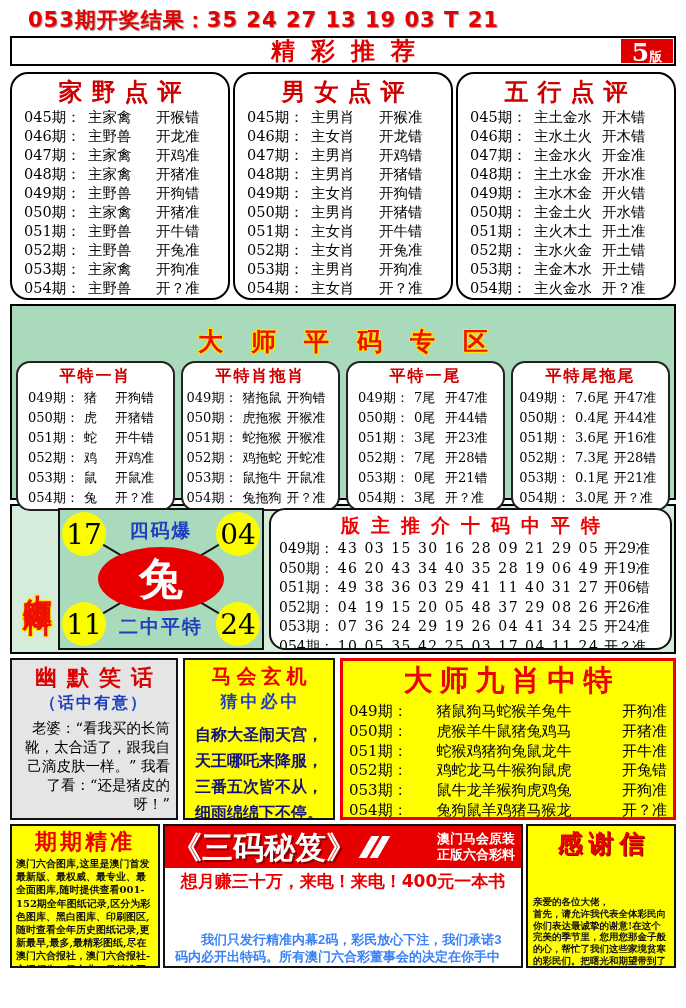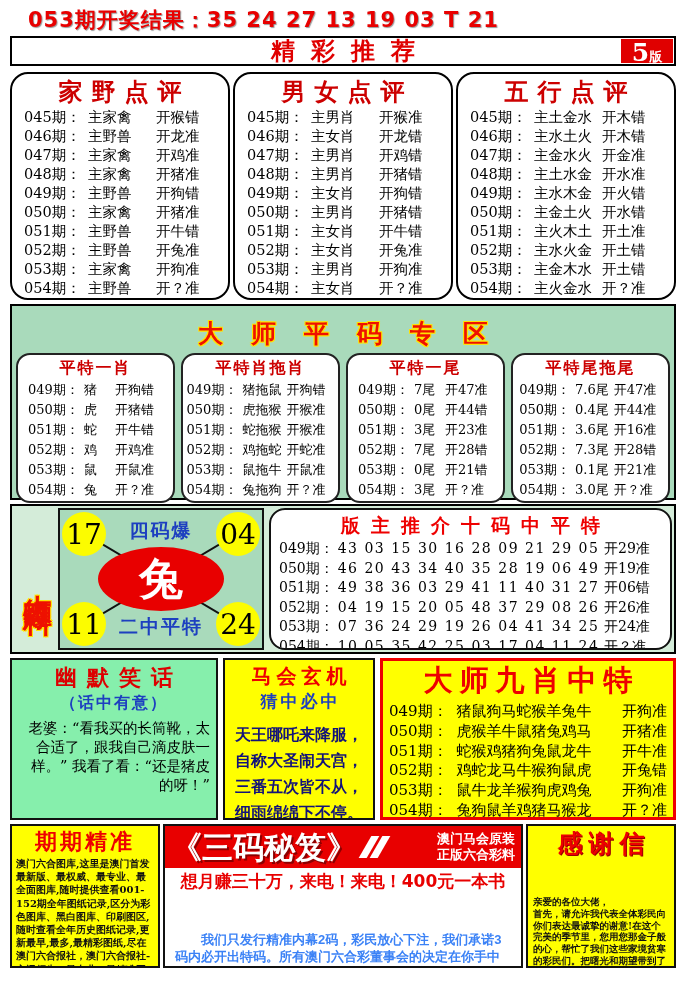--- a/index.html
+++ b/index.html
@@ -32,7 +32,7 @@
   .c-footer { font-size: 12px; font-weight: bold; text-align: center; padding: 1px 0 4px; white-space: nowrap; }
 
   
-  .master { margin: 4px 10px 0; border: 2px solid #000; background: #a9dabb; padding: 8px 4px 6px; height: 196px; }
+  .master { margin: 4px 10px 0; border: 2px solid #000; background: #a9dabb; padding: 16px 4px 6px; height: 196px; }
   .m-title { color: #ee1100; font-size: 25px; font-weight: bold; text-align: center;
     letter-spacing: 28px; padding: 3px 0 3px 28px; white-space: nowrap;
     text-shadow: 1px 1px 0 #ffe400, -1px -1px 0 #ffe400, 1px -1px 0 #ffe400, -1px 1px 0 #ffe400; }

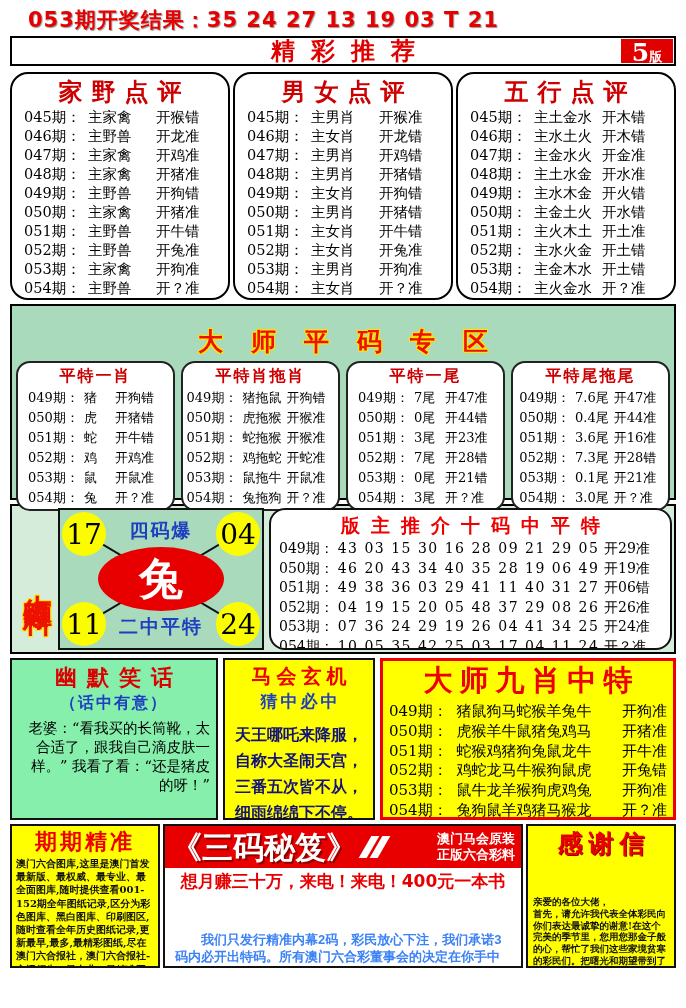--- a/index.html
+++ b/index.html
@@ -72,7 +72,7 @@
 
   
   .mid { display: flex; gap: 5px; margin: 4px 10px 0; height: 162px; }
-  .joke { width: 208px; background: #86efac; border: 2px solid #111; padding: 3px 6px; overflow: hidden; }
+  .joke { width: 168px; background: #e5e5e5; border: 2px solid #111; padding: 3px 6px; overflow: hidden; }
   .j-title { color: #dd0000; font-size: 22px; font-weight: bold; letter-spacing: 10px; padding-left: 10px; text-align: center; white-space: nowrap; }
   .j-sub { color: #1d3fc0; font-size: 16px; font-weight: bold; letter-spacing: 2px; text-align: center; }
   .j-text { font-size: 14.5px; line-height: 19px; margin-top: 5px; color: #000; text-align: right; }

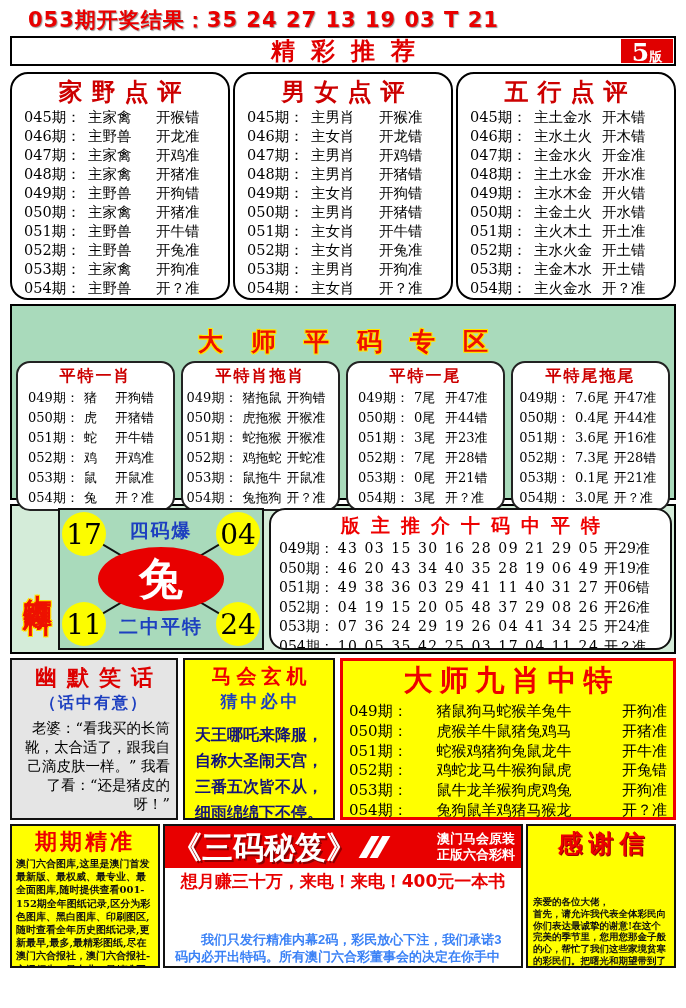--- a/index.html
+++ b/index.html
@@ -567,9 +567,9 @@
     <div class="my-sub">猜中必中</div>
     <div class="my-lines">
 
+        <div>自称大圣闹天宫，</div>
+
         <div>天王哪吒来降服，</div>
-
-        <div>自称大圣闹天宫，</div>
 
         <div>三番五次皆不从，</div>
 

